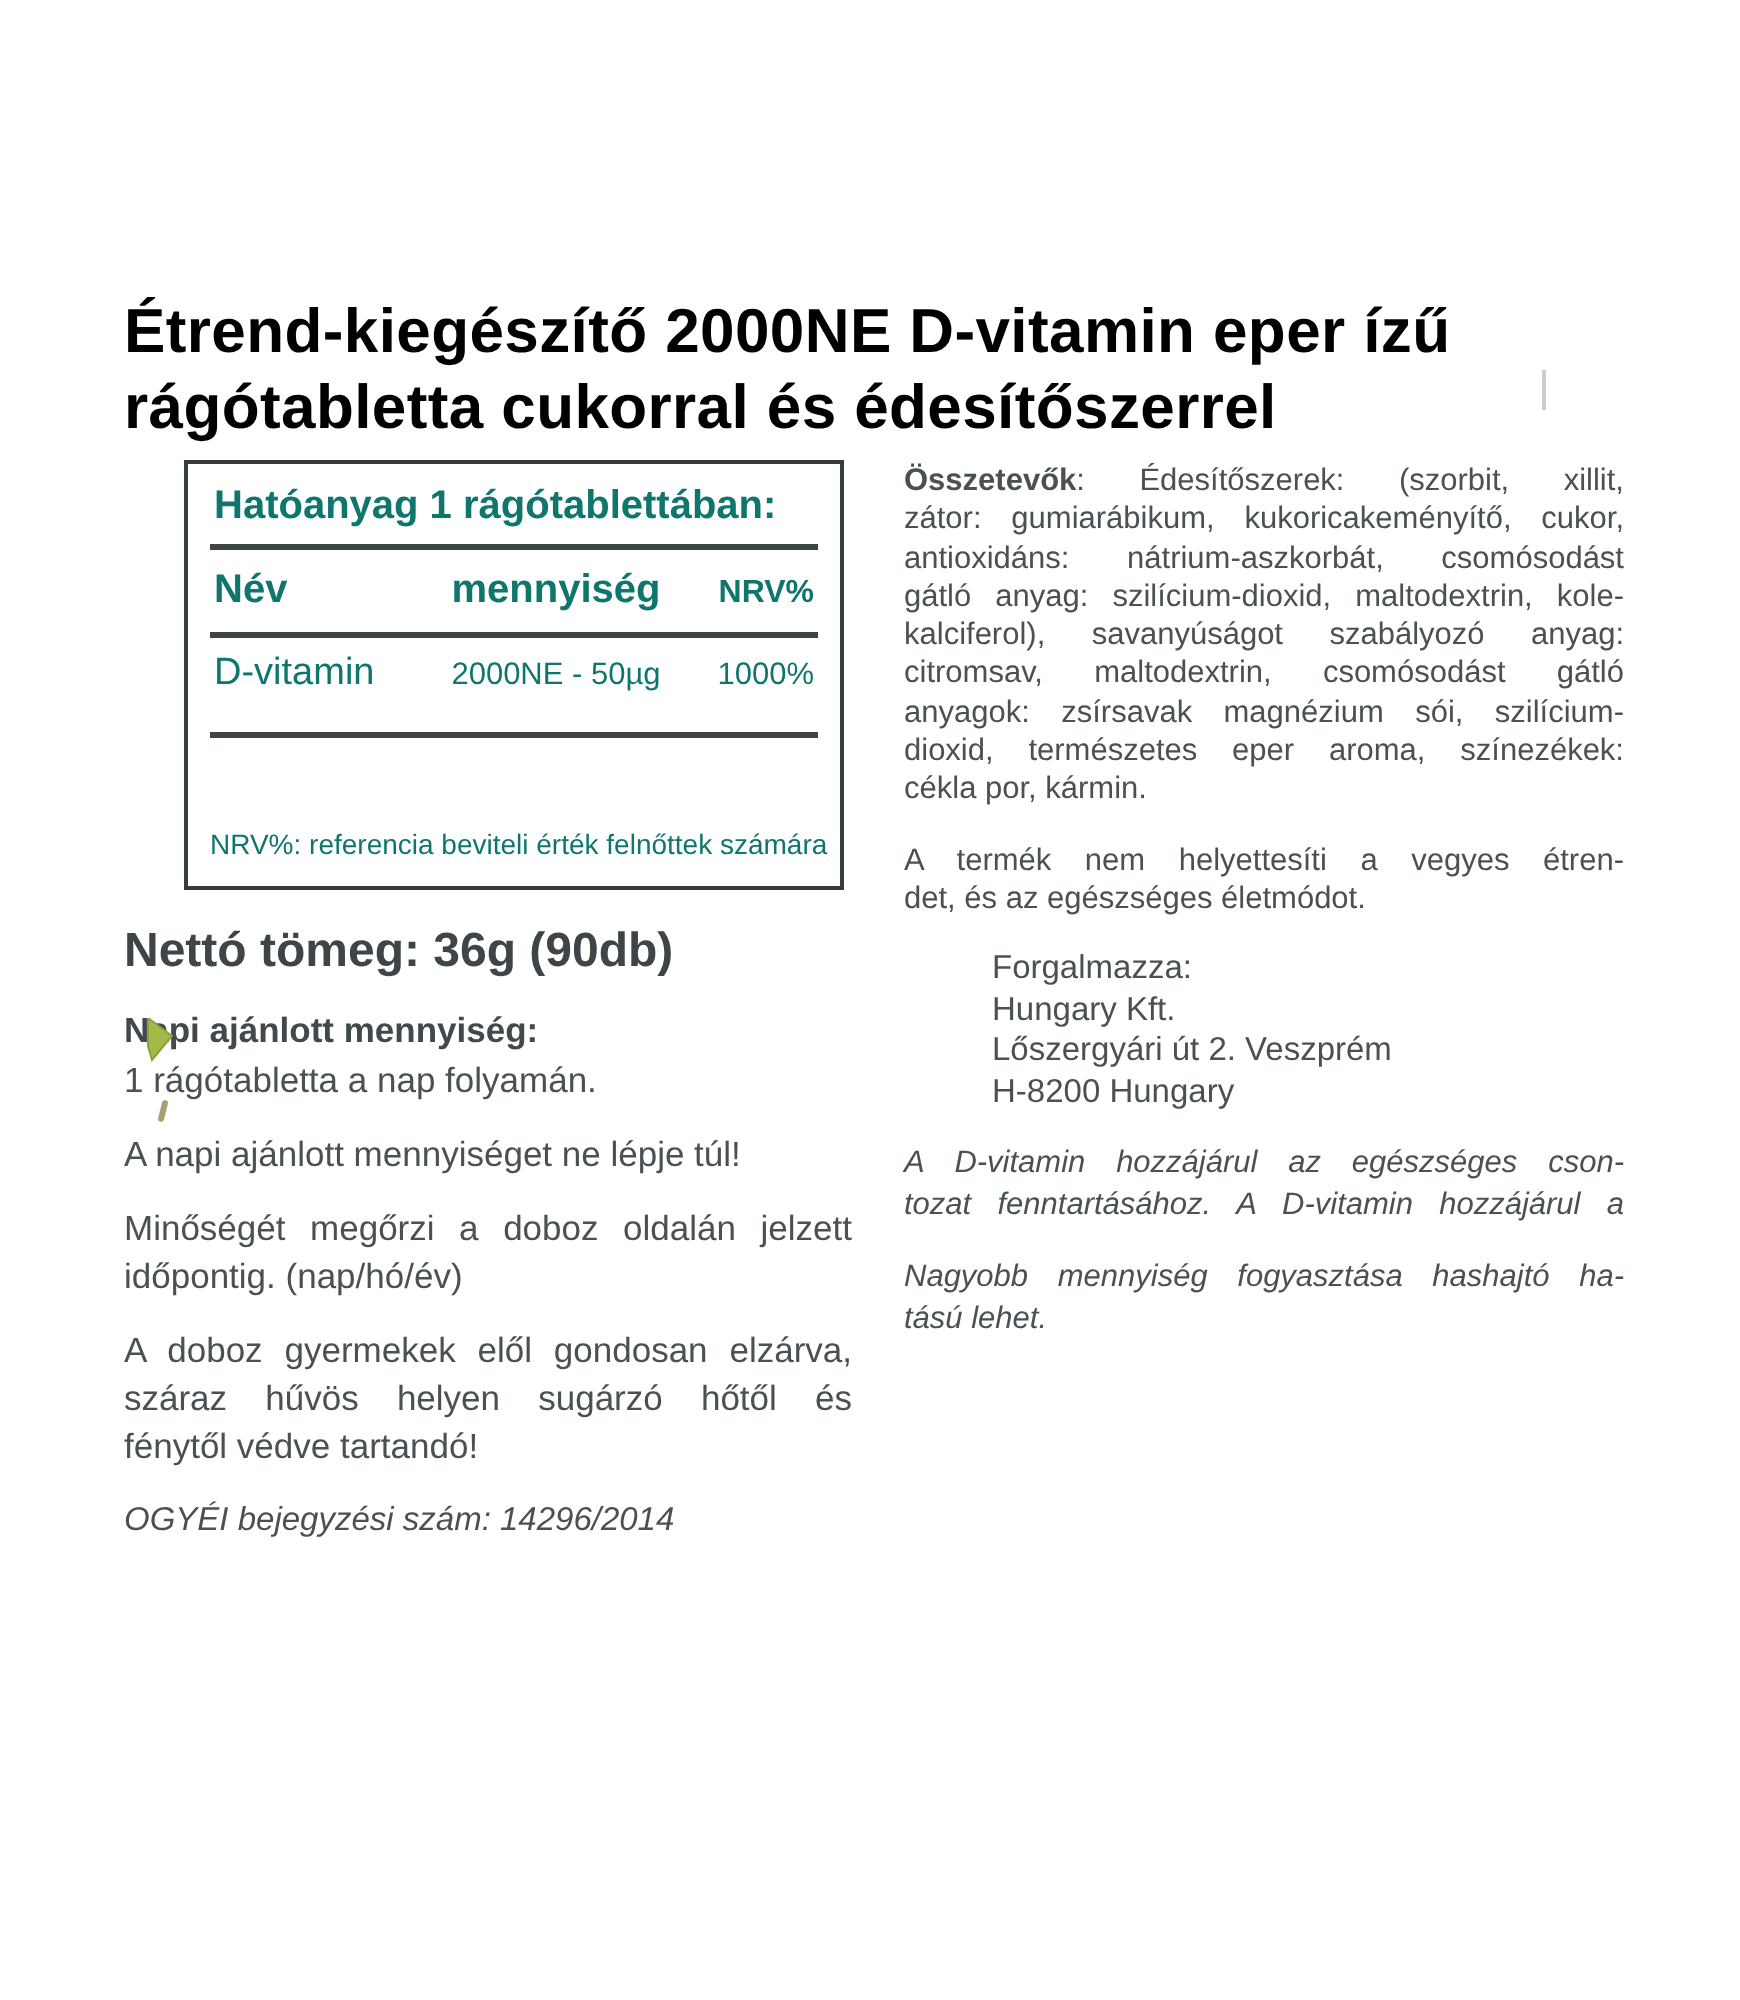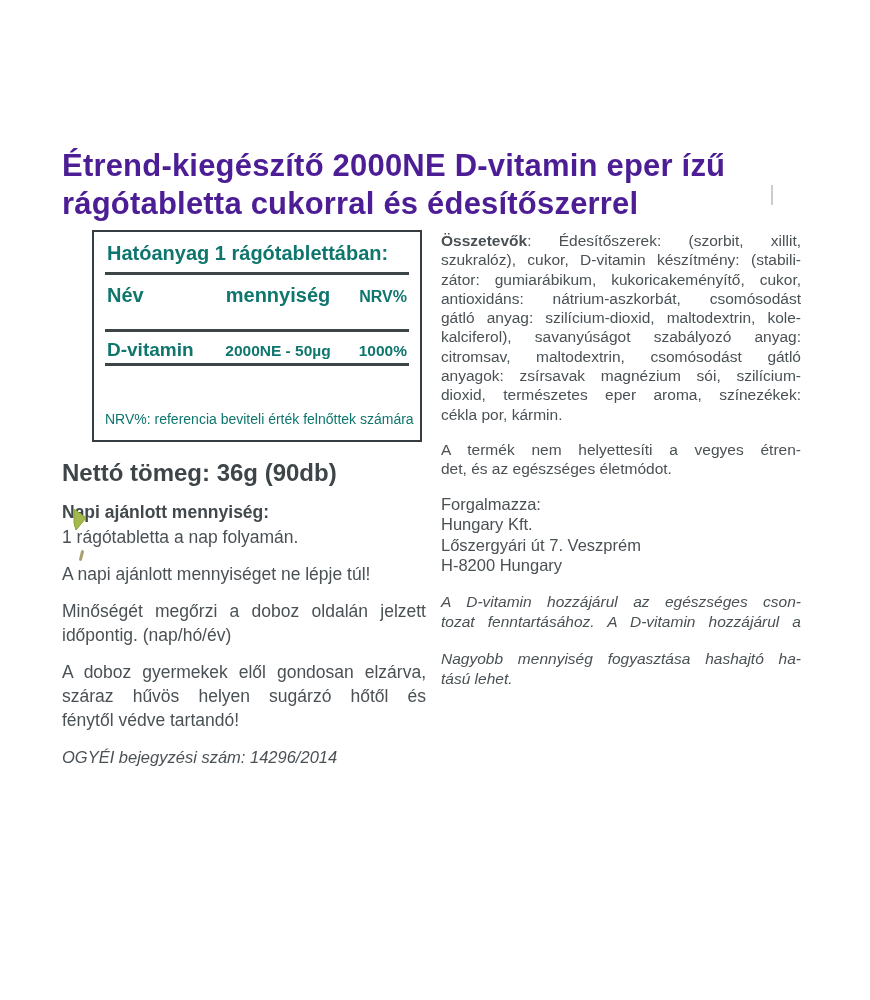--- a/index.html
+++ b/index.html
@@ -11,7 +11,7 @@
   
   .title {
     position:absolute; left:62px; top:147px; width:748px; margin:0;
-    font-size:31px; line-height:38px; font-weight:700; color:#4c1d95;
+    font-size:31px; line-height:38px; font-weight:700; color:#000000;
     letter-spacing:0.2px;
   }
   .title .tline { display:block; }

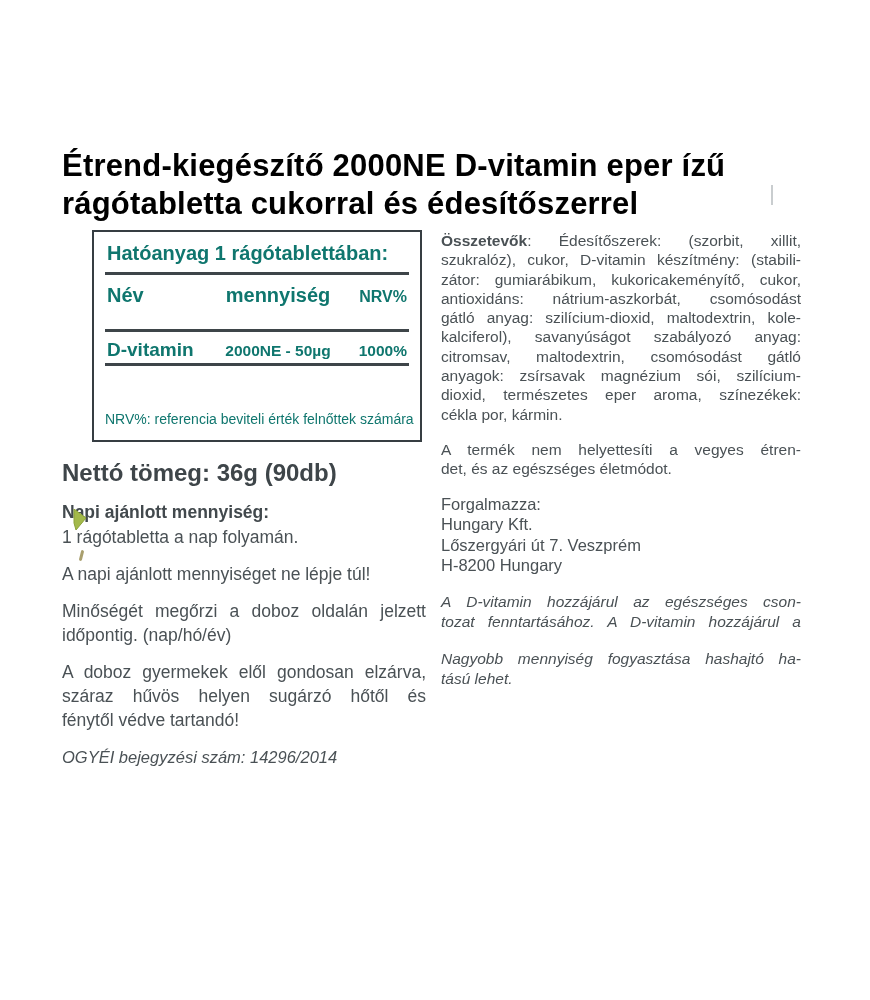--- a/index.html
+++ b/index.html
@@ -18,7 +18,7 @@
 
   
   .col-left  { position:absolute; left:62px;  top:230px; width:364px; font-size:17.5px; line-height:24px; }
-  .col-right { position:absolute; left:441px; top:231px; width:360px; font-size:15.5px; line-height:19.3px; }
+  .col-right { position:absolute; left:452px; top:231px; width:360px; font-size:15.5px; line-height:19.3px; }
 
   
   .infobox {

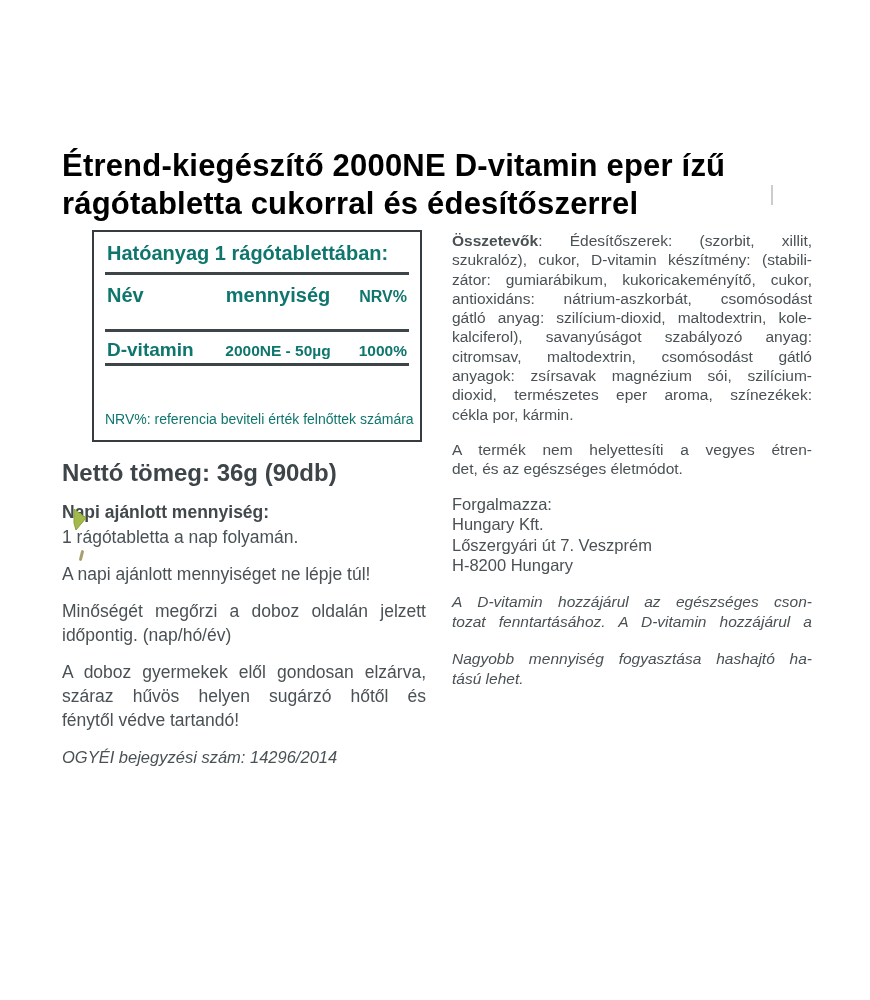--- a/index.html
+++ b/index.html
@@ -116,7 +116,6 @@
 
     <p class="jpara" style="margin-top:0">
       <span class="jline"><b>Összetevők</b><span>: Édesítőszerek: (szorbit, xillit,</span></span>
-      <span class="jline">szukralóz), cukor, D-vitamin készítmény: (stabili-</span>
       <span class="jline">zátor: gumiarábikum, kukoricakeményítő, cukor,</span>
       <span class="jline">antioxidáns: nátrium-aszkorbát, csomósodást</span>
       <span class="jline">gátló anyag: szilícium-dioxid, maltodextrin, kole-</span>

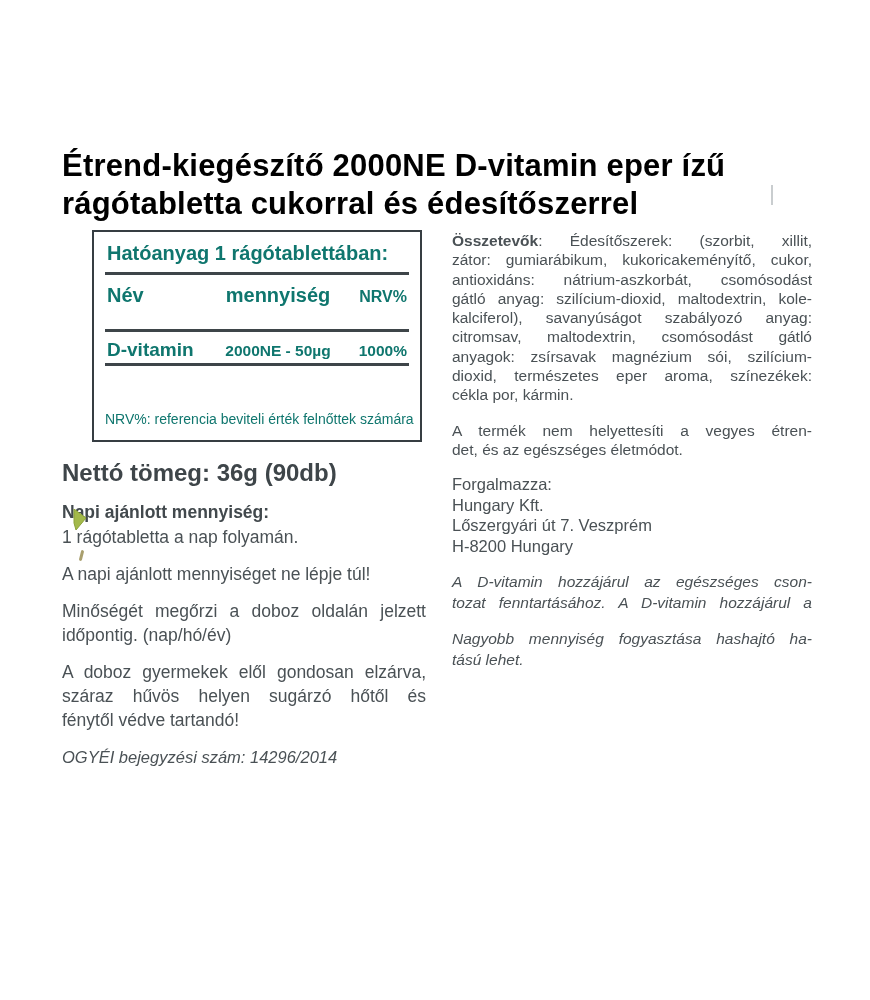--- a/index.html
+++ b/index.html
@@ -27,7 +27,7 @@
   }
   .tcaption { font-size:20px; font-weight:700; padding:9px 13px 7px; }
   .rule { height:3px; background:#3e4549; margin:0 11px; }
-  .trow { display:grid; grid-template-columns:106px 1fr 64px; align-items:baseline; padding:8px 13px 20px; }
+  .trow { display:grid; grid-template-columns:106px 1fr 64px; align-items:baseline; padding:8px 13px 7px; }
   .trow .c2 { text-align:center; }
   .trow .c3 { text-align:right; }
   .thead { font-weight:700; font-size:20px; }

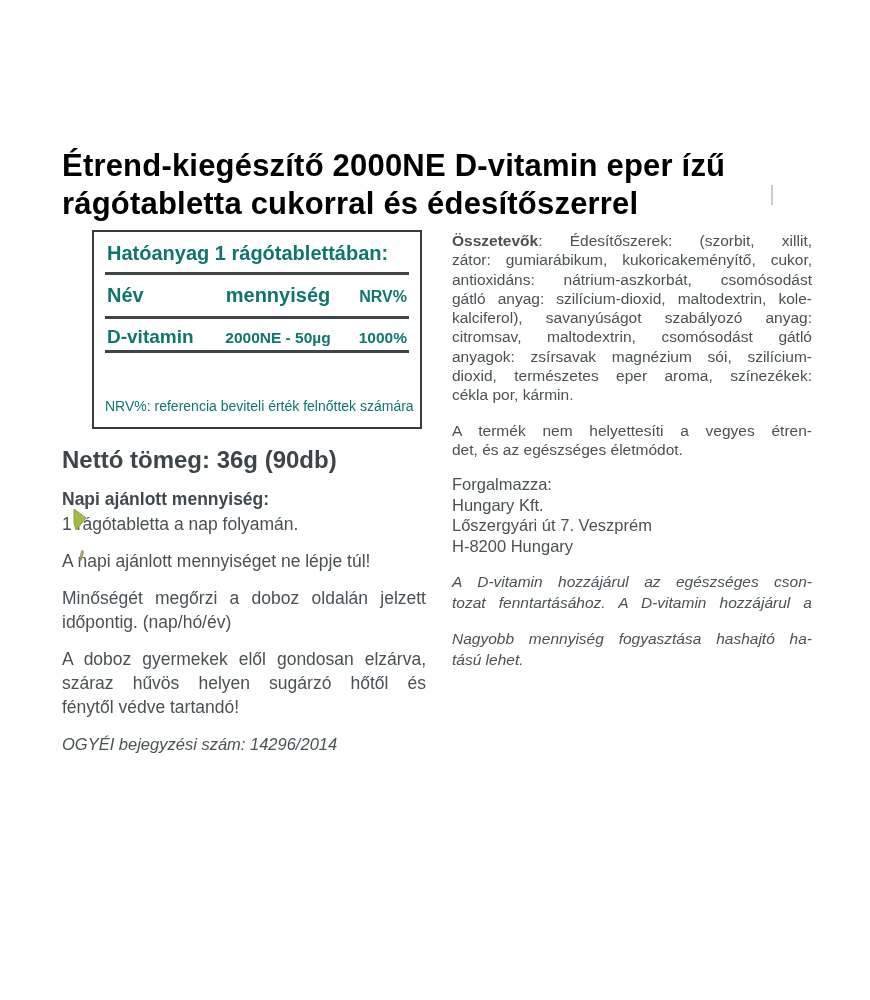--- a/index.html
+++ b/index.html
@@ -32,7 +32,7 @@
   .trow .c3 { text-align:right; }
   .thead { font-weight:700; font-size:20px; }
   .thead .c3 { font-size:16px; }
-  .tdata { font-size:19px; font-weight:700; padding:6px 13px 0;gap:12px; }
+  .tdata { font-size:19px; font-weight:400; padding:6px 13px 16px;gap:12px; }
   .tdata .c2, .tdata .c3 { font-size:15.5px; }
   .tfoot { font-size:14px; padding:6px 10px 9px 11px; white-space:nowrap;margin-top:35px; }
 

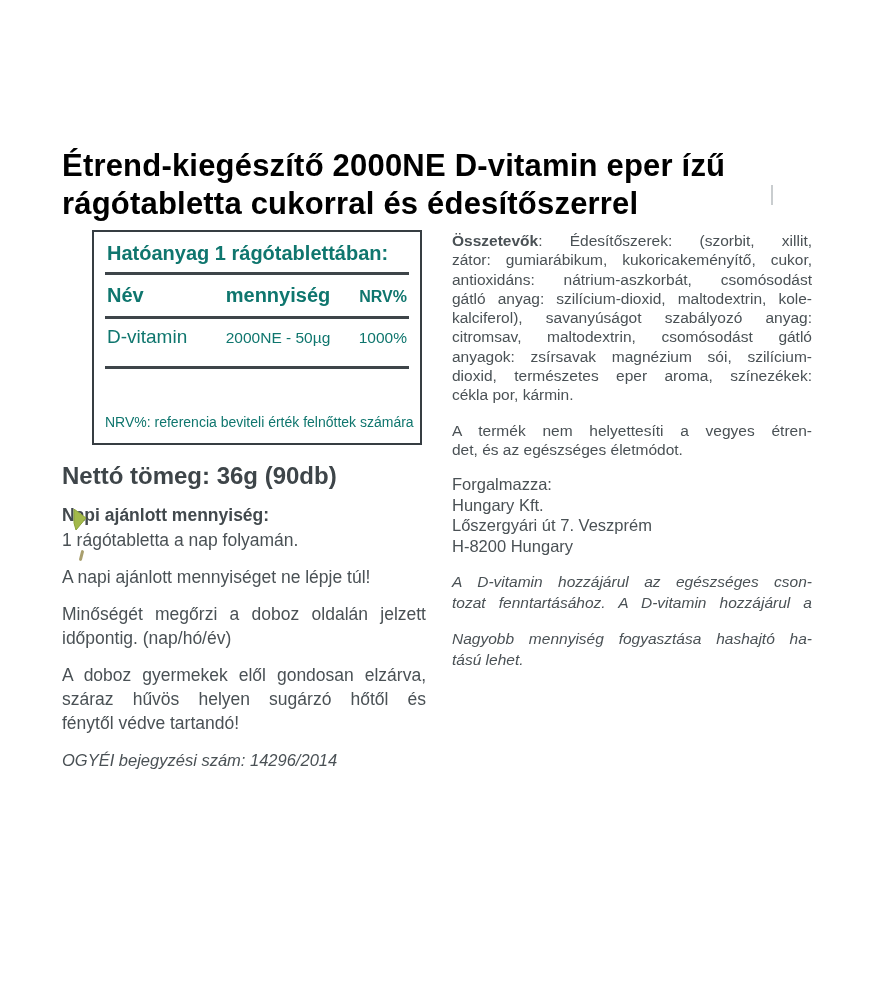--- a/index.html
+++ b/index.html
@@ -48,7 +48,7 @@
 
   
   .rgap   { margin-top:16px; }
-  .distributor { margin-top:15px; line-height:20.5px; font-size:16.5px; }
+  .distributor { margin-top:15px; line-height:20.5px; font-size:16.5px;margin-left:44px; }
   .distributor .dline { display:block; }
   .ital   { font-style:italic; }
   .ital-para { margin-top:16px; line-height:20.5px; }

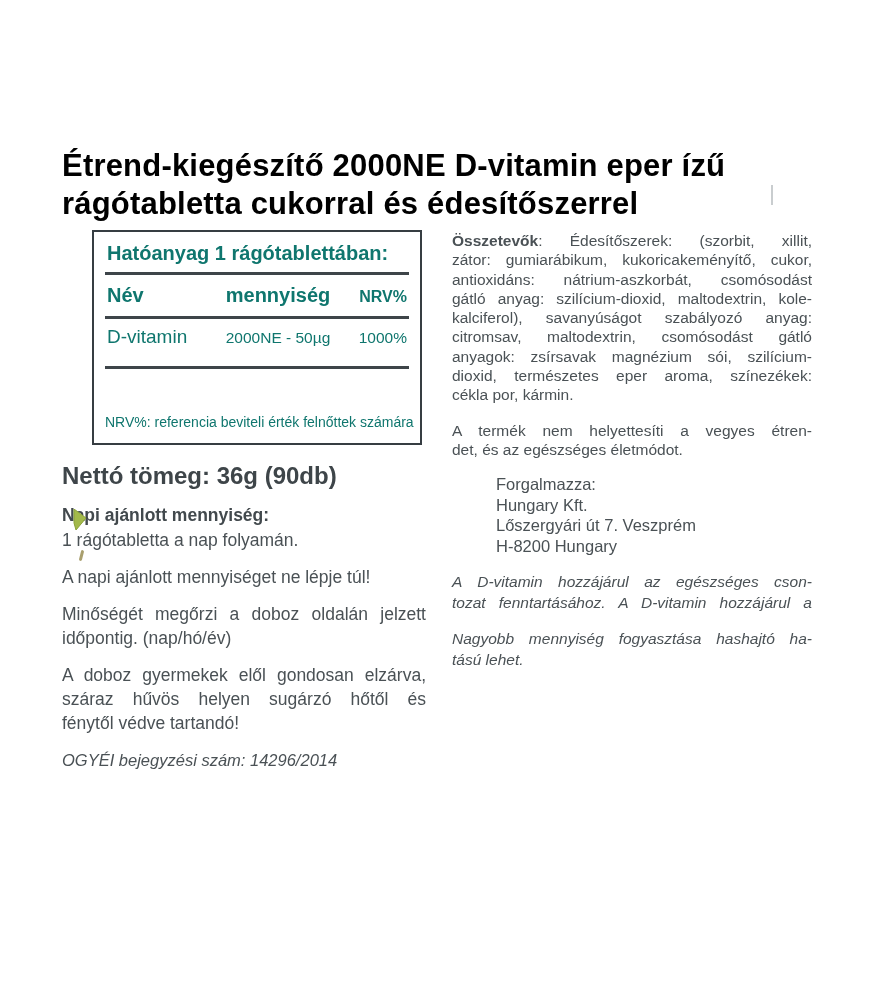--- a/index.html
+++ b/index.html
@@ -134,7 +134,7 @@
     <div class="distributor">
       <span class="dline">Forgalmazza:</span>
       <span class="dline">Hungary Kft.</span>
-      <span class="dline">Lőszergyári út 7. Veszprém</span>
+      <span class="dline">Lőszergyári út 2. Veszprém</span>
       <span class="dline">H-8200 Hungary</span>
     </div>
 

